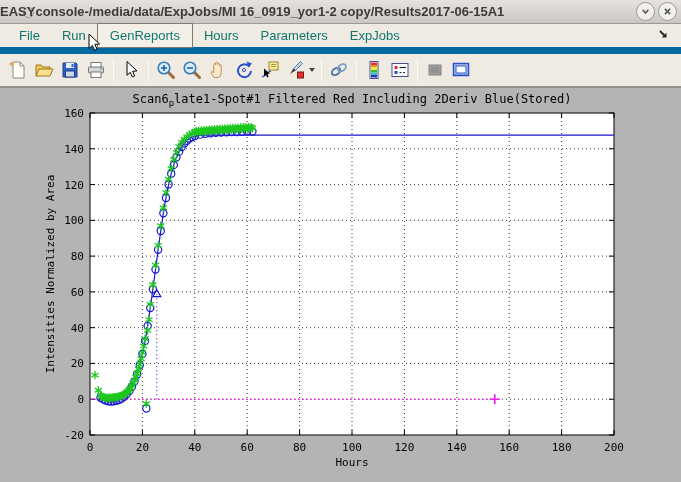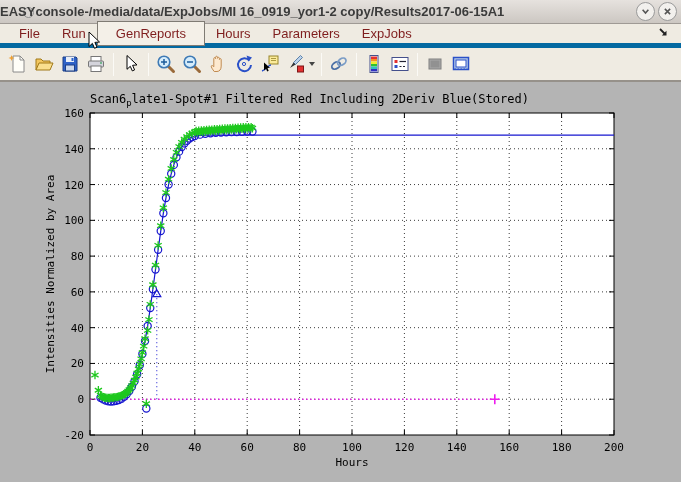--- a/index.html
+++ b/index.html
@@ -19,8 +19,8 @@
     border:1px solid #9a9a9a; display:flex; align-items:center; justify-content:center; }
 
   
-  .menubar { height:24px; background:#efebe2; border-bottom:5px solid #0369a1;
-    display:flex; align-items:center; padding:0 8px; font-size:13px; color:#7f1d1d; }
+  .menubar { height:30px; background:#efebe2; border-bottom:7px solid #0369a1;
+    display:flex; align-items:center; padding:0 8px; font-size:13px; color:#0f766e; }
   .menu-item { padding:5px 11px; position:relative; }
   .menu-item.active { border:1px solid #7f7b74; padding:4px 18px; background:#f4f0e8; }
   .menu-overflow { margin-left:auto; padding-right:4px; }

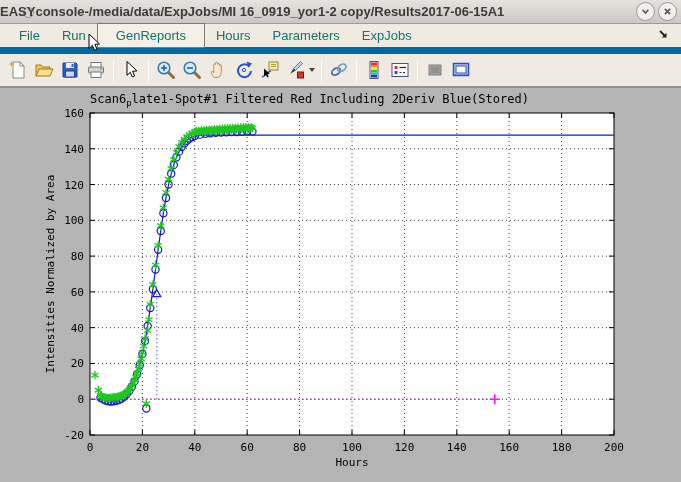--- a/index.html
+++ b/index.html
@@ -22,7 +22,7 @@
   .menubar { height:30px; background:#efebe2; border-bottom:7px solid #0369a1;
     display:flex; align-items:center; padding:0 8px; font-size:13px; color:#0f766e; }
   .menu-item { padding:5px 11px; position:relative; }
-  .menu-item.active { border:1px solid #7f7b74; padding:4px 18px; background:#f4f0e8; }
+  .menu-item.active { border:1px solid #7f7b74; padding:4px 12px; background:#f4f0e8; }
   .menu-overflow { margin-left:auto; padding-right:4px; }
   .cursor-overlay { position:absolute; left:-11px; top:9px; width:14px; height:20px; z-index:9; }
 

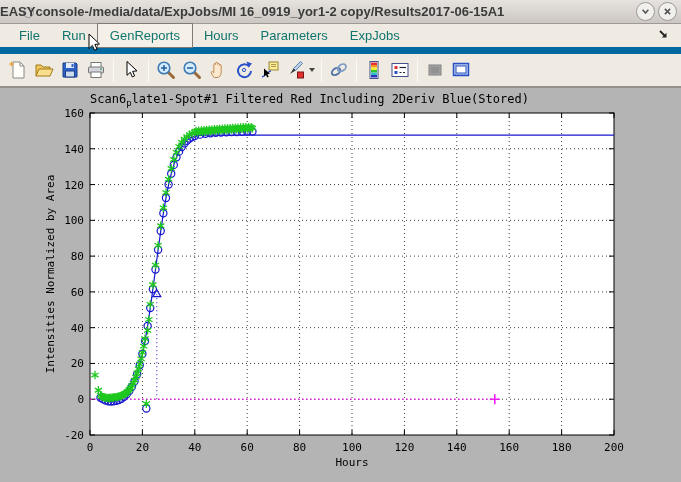--- a/index.html
+++ b/index.html
@@ -39,7 +39,7 @@
   
   .figure { position:absolute; top:88px; left:0; width:681px; height:394px; background:#b4b4b4; }
   .figure svg.plot { position:absolute; left:0; top:0; }
-  .fig-title { position:absolute; top:4px; left:90px; width:524px; 
+  .fig-title { position:absolute; top:4px; left:90px; width:524px; text-align:center;
     font-family:"DejaVu Sans Mono", monospace; font-size:12px; color:#000; white-space:nowrap; }
   .fig-title sub { font-size:9px; }
 </style>

